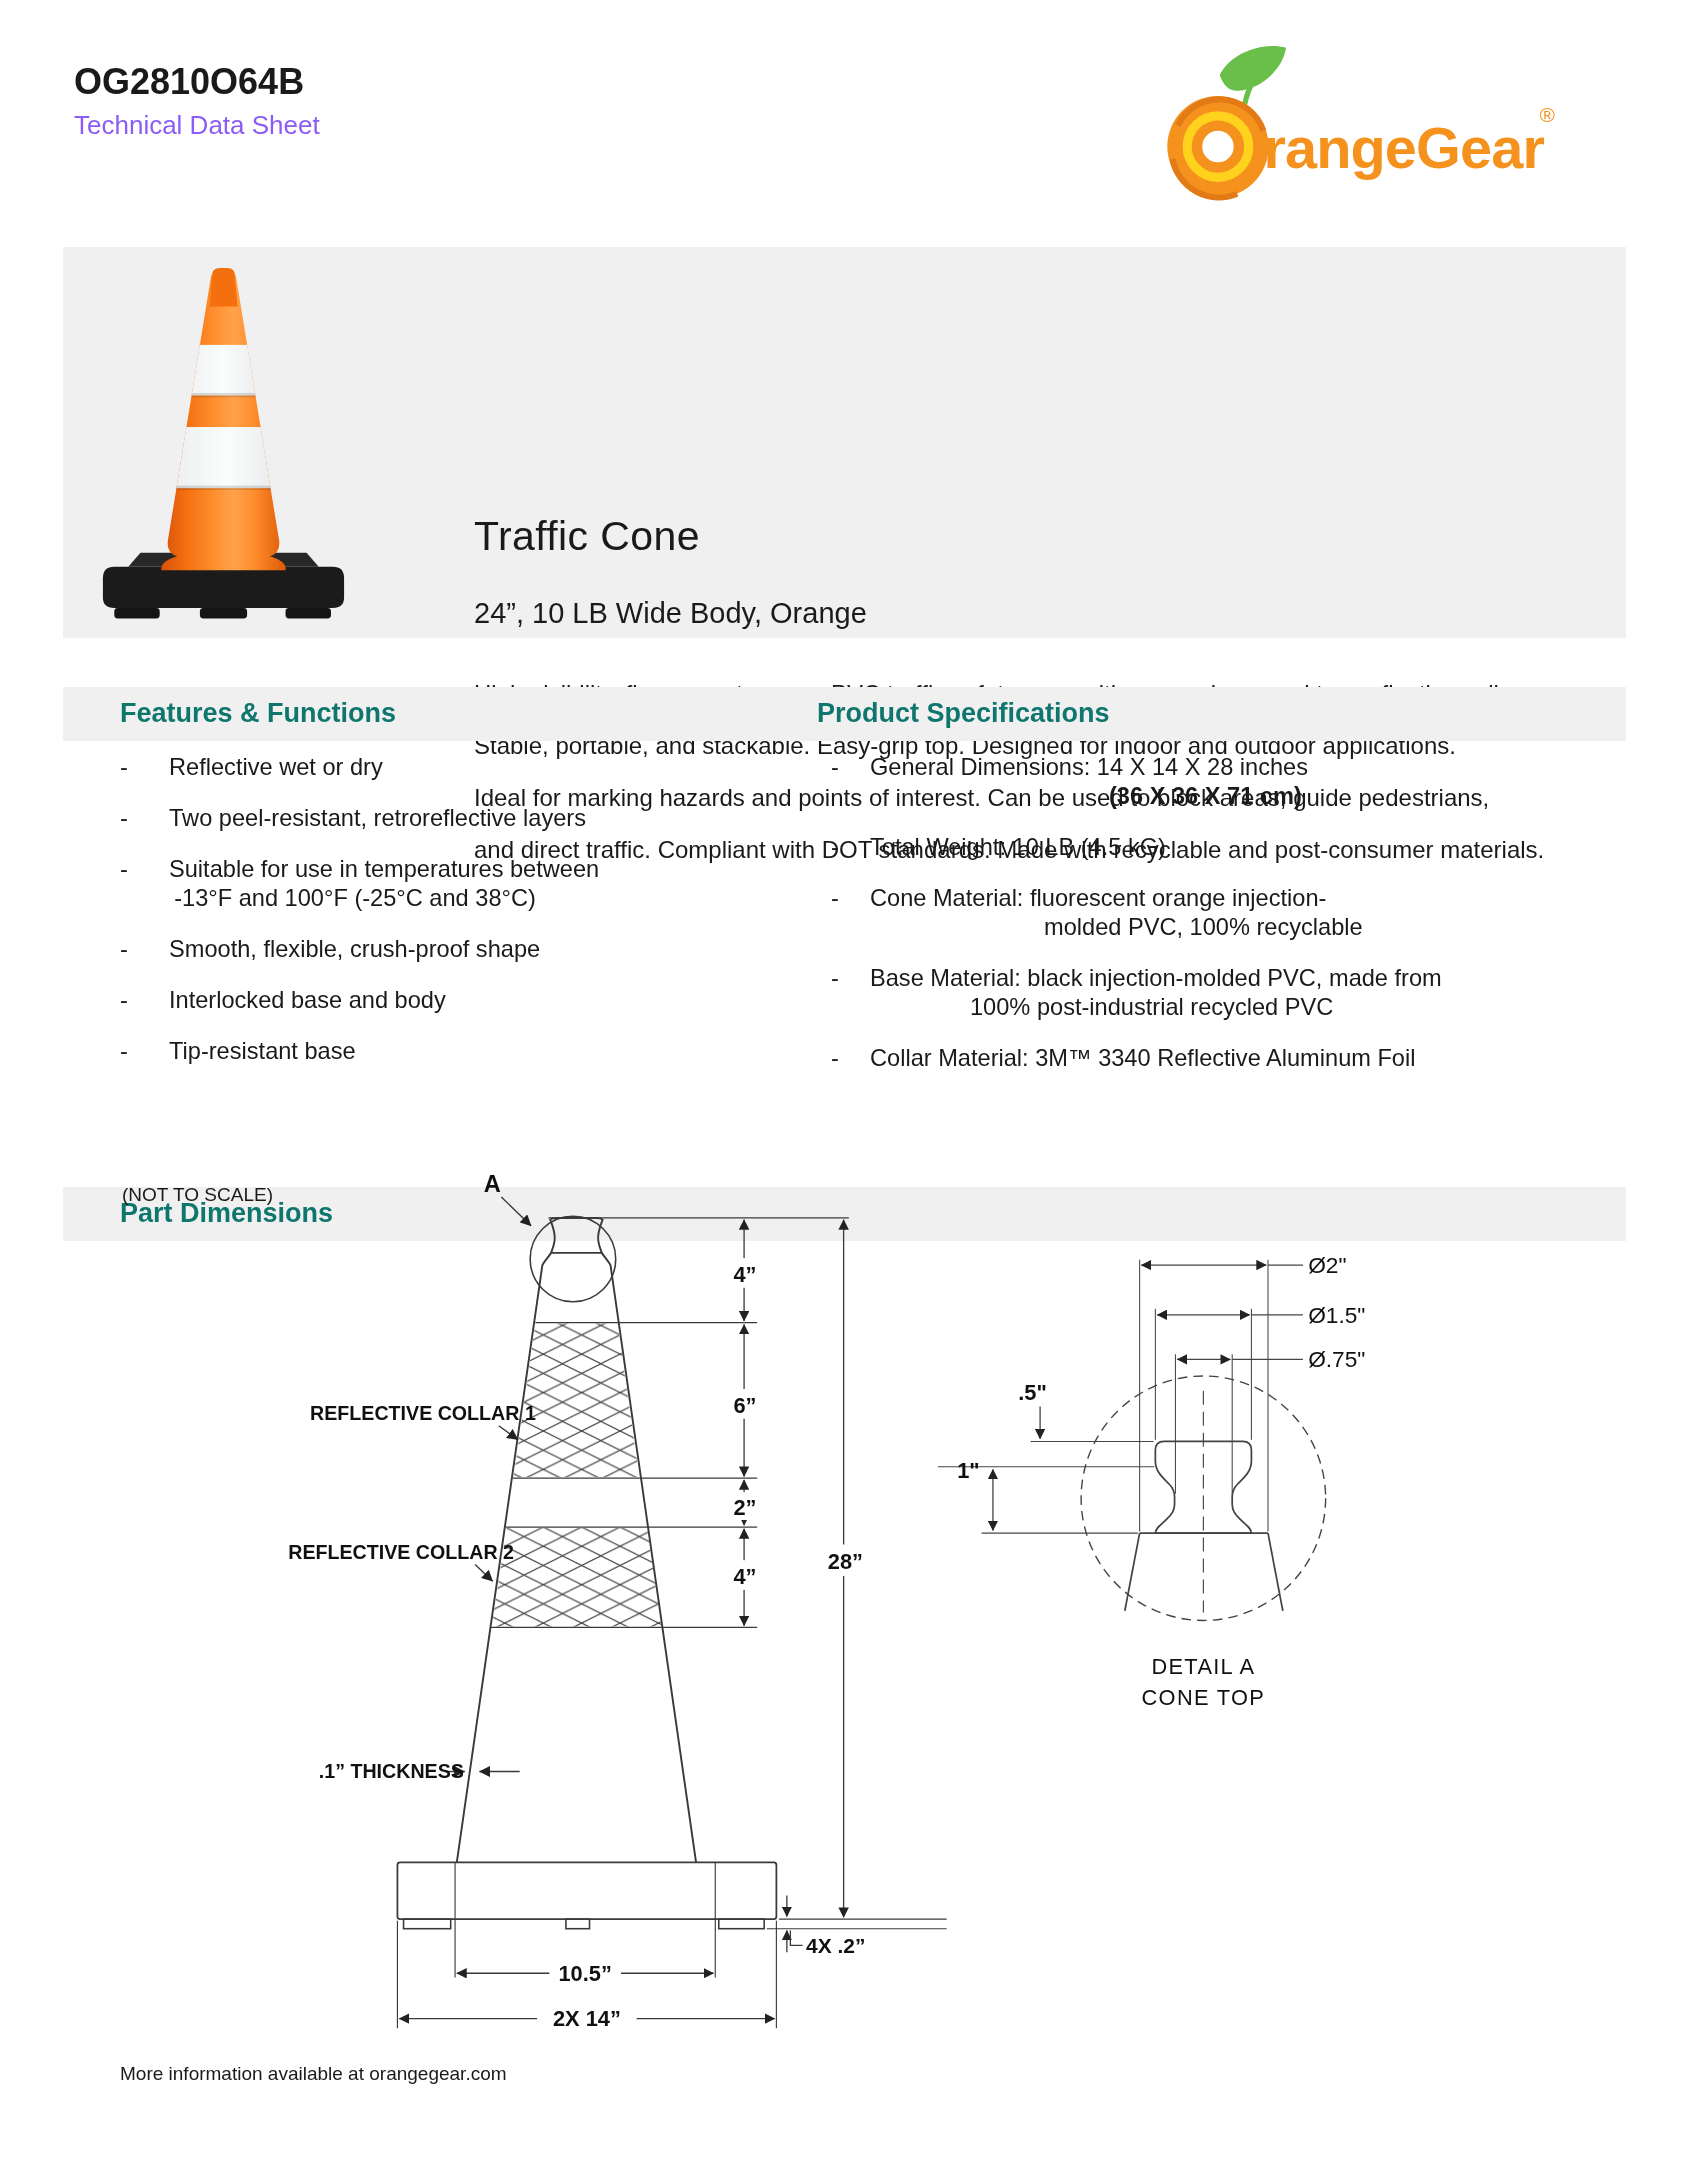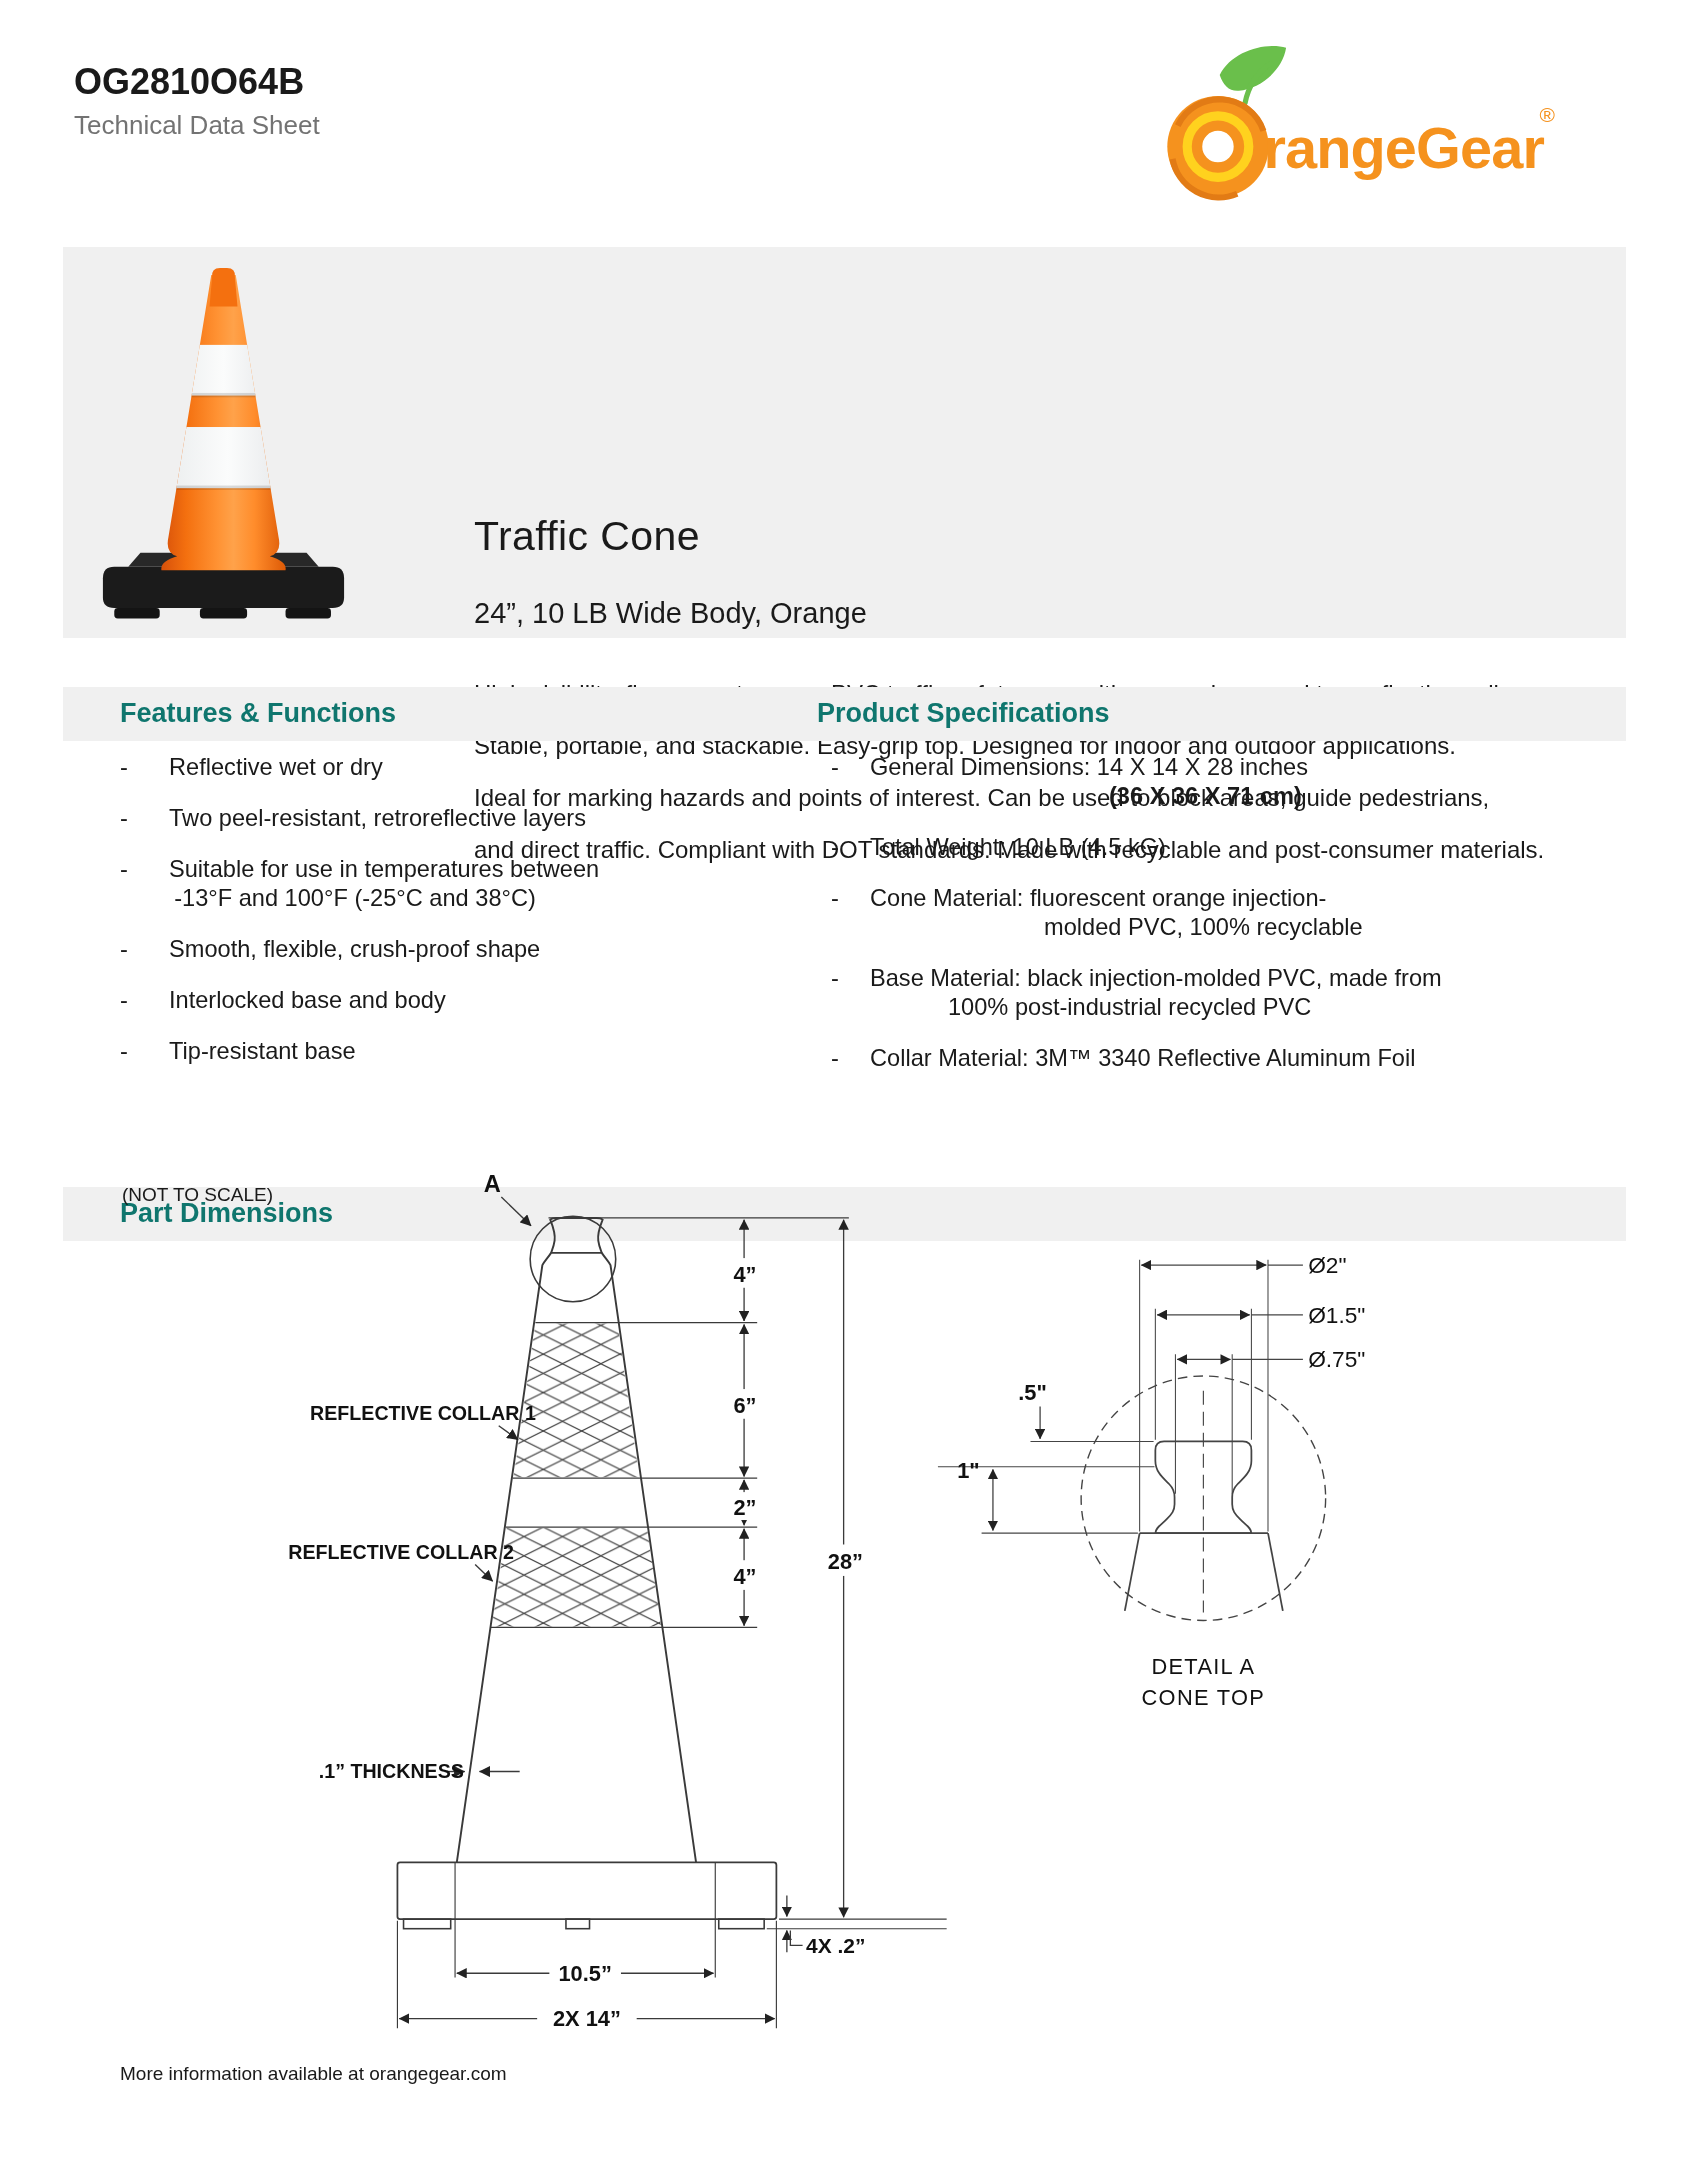--- a/index.html
+++ b/index.html
@@ -7,7 +7,7 @@
   .abs{position:absolute;}
   
   .product-code{left:74px;top:61px;font-size:36px;font-weight:bold;letter-spacing:0;}
-  .doc-type{left:74px;top:110px;font-size:26px;color:#737373;}
+  .doc-type{left:74px;top:110px;font-size:26px;color:#8b5cf6;}
   
   .hero{left:63px;top:247px;width:1563px;height:391px;background:#f0f0f0;text-decoration:underline;}
   .hero-text{left:411px;top:266px;width:1135px;}

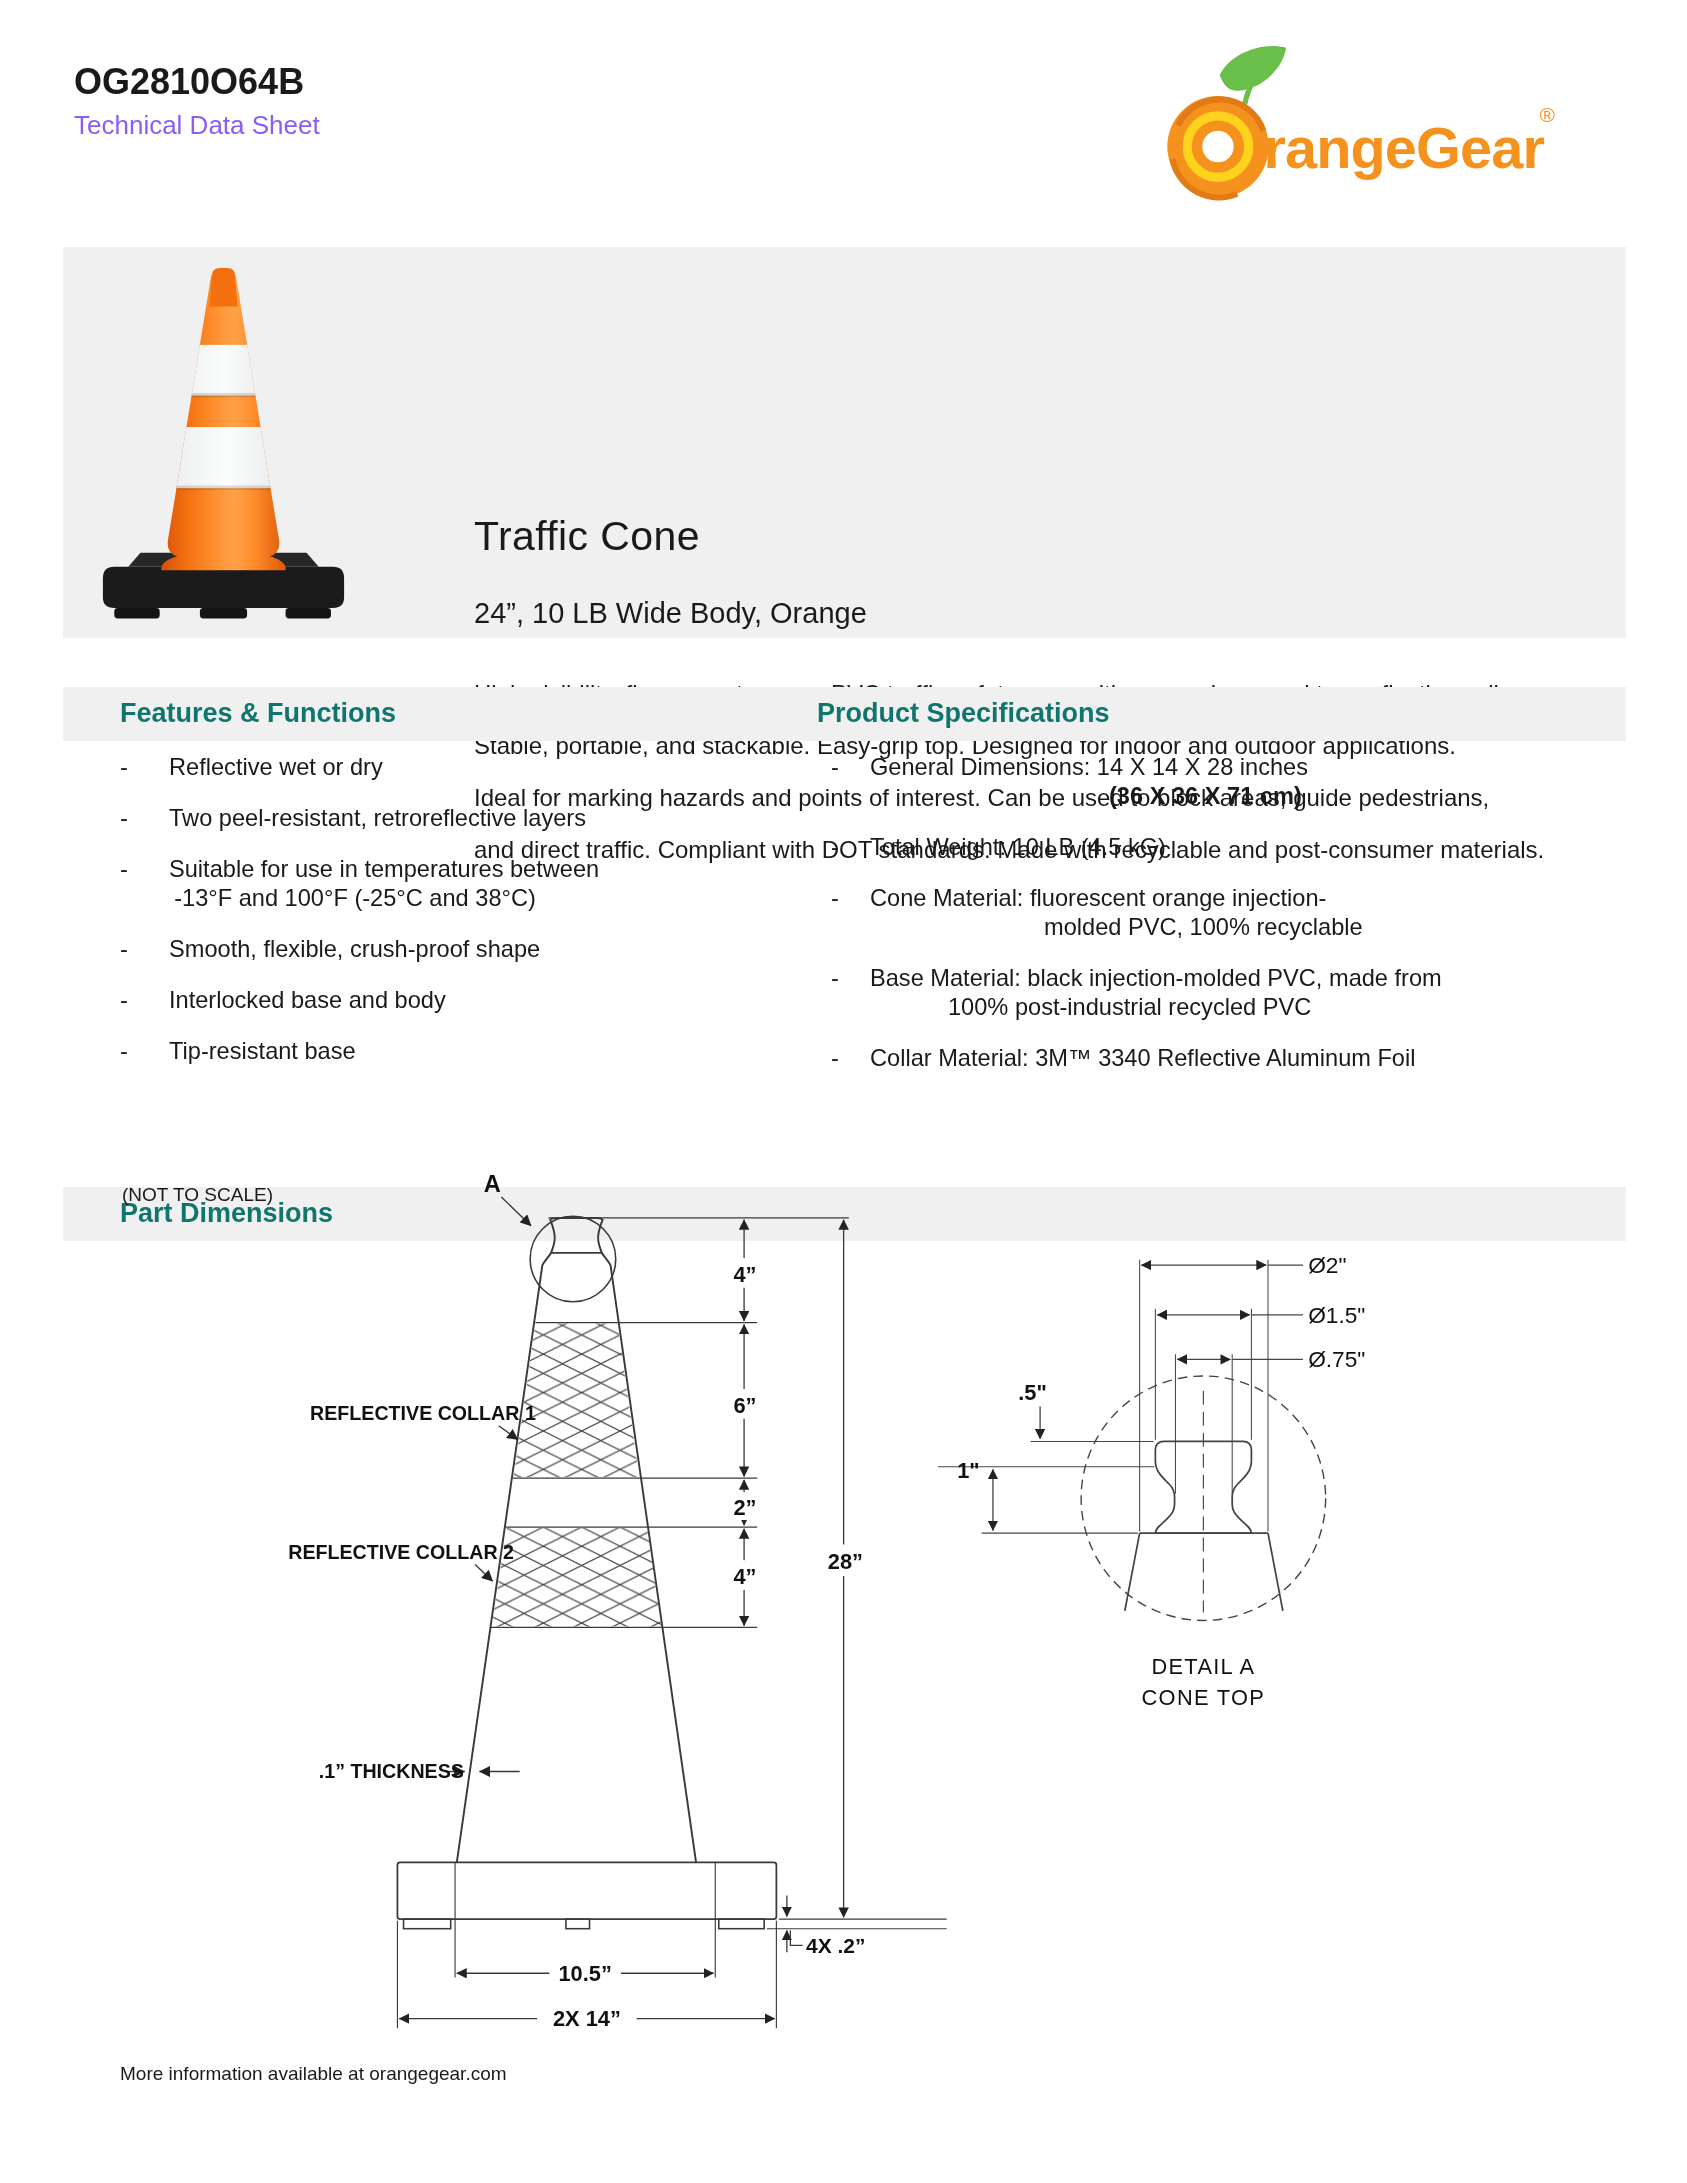--- a/index.html
+++ b/index.html
@@ -32,7 +32,7 @@
   .ind-f{margin-left:5.2px;}
   .ind-a{margin-left:239px;font-weight:bold;}
   .ind-b{margin-left:174px;}
-  .ind-c{margin-left:78px;}
+  .ind-c{margin-left:100px;}
   .scale-note{left:122px;top:1184px;font-size:19px;}
   .footer-note{left:120px;top:2063px;font-size:19px;}
   .drawing{left:63px;top:1162px;}

